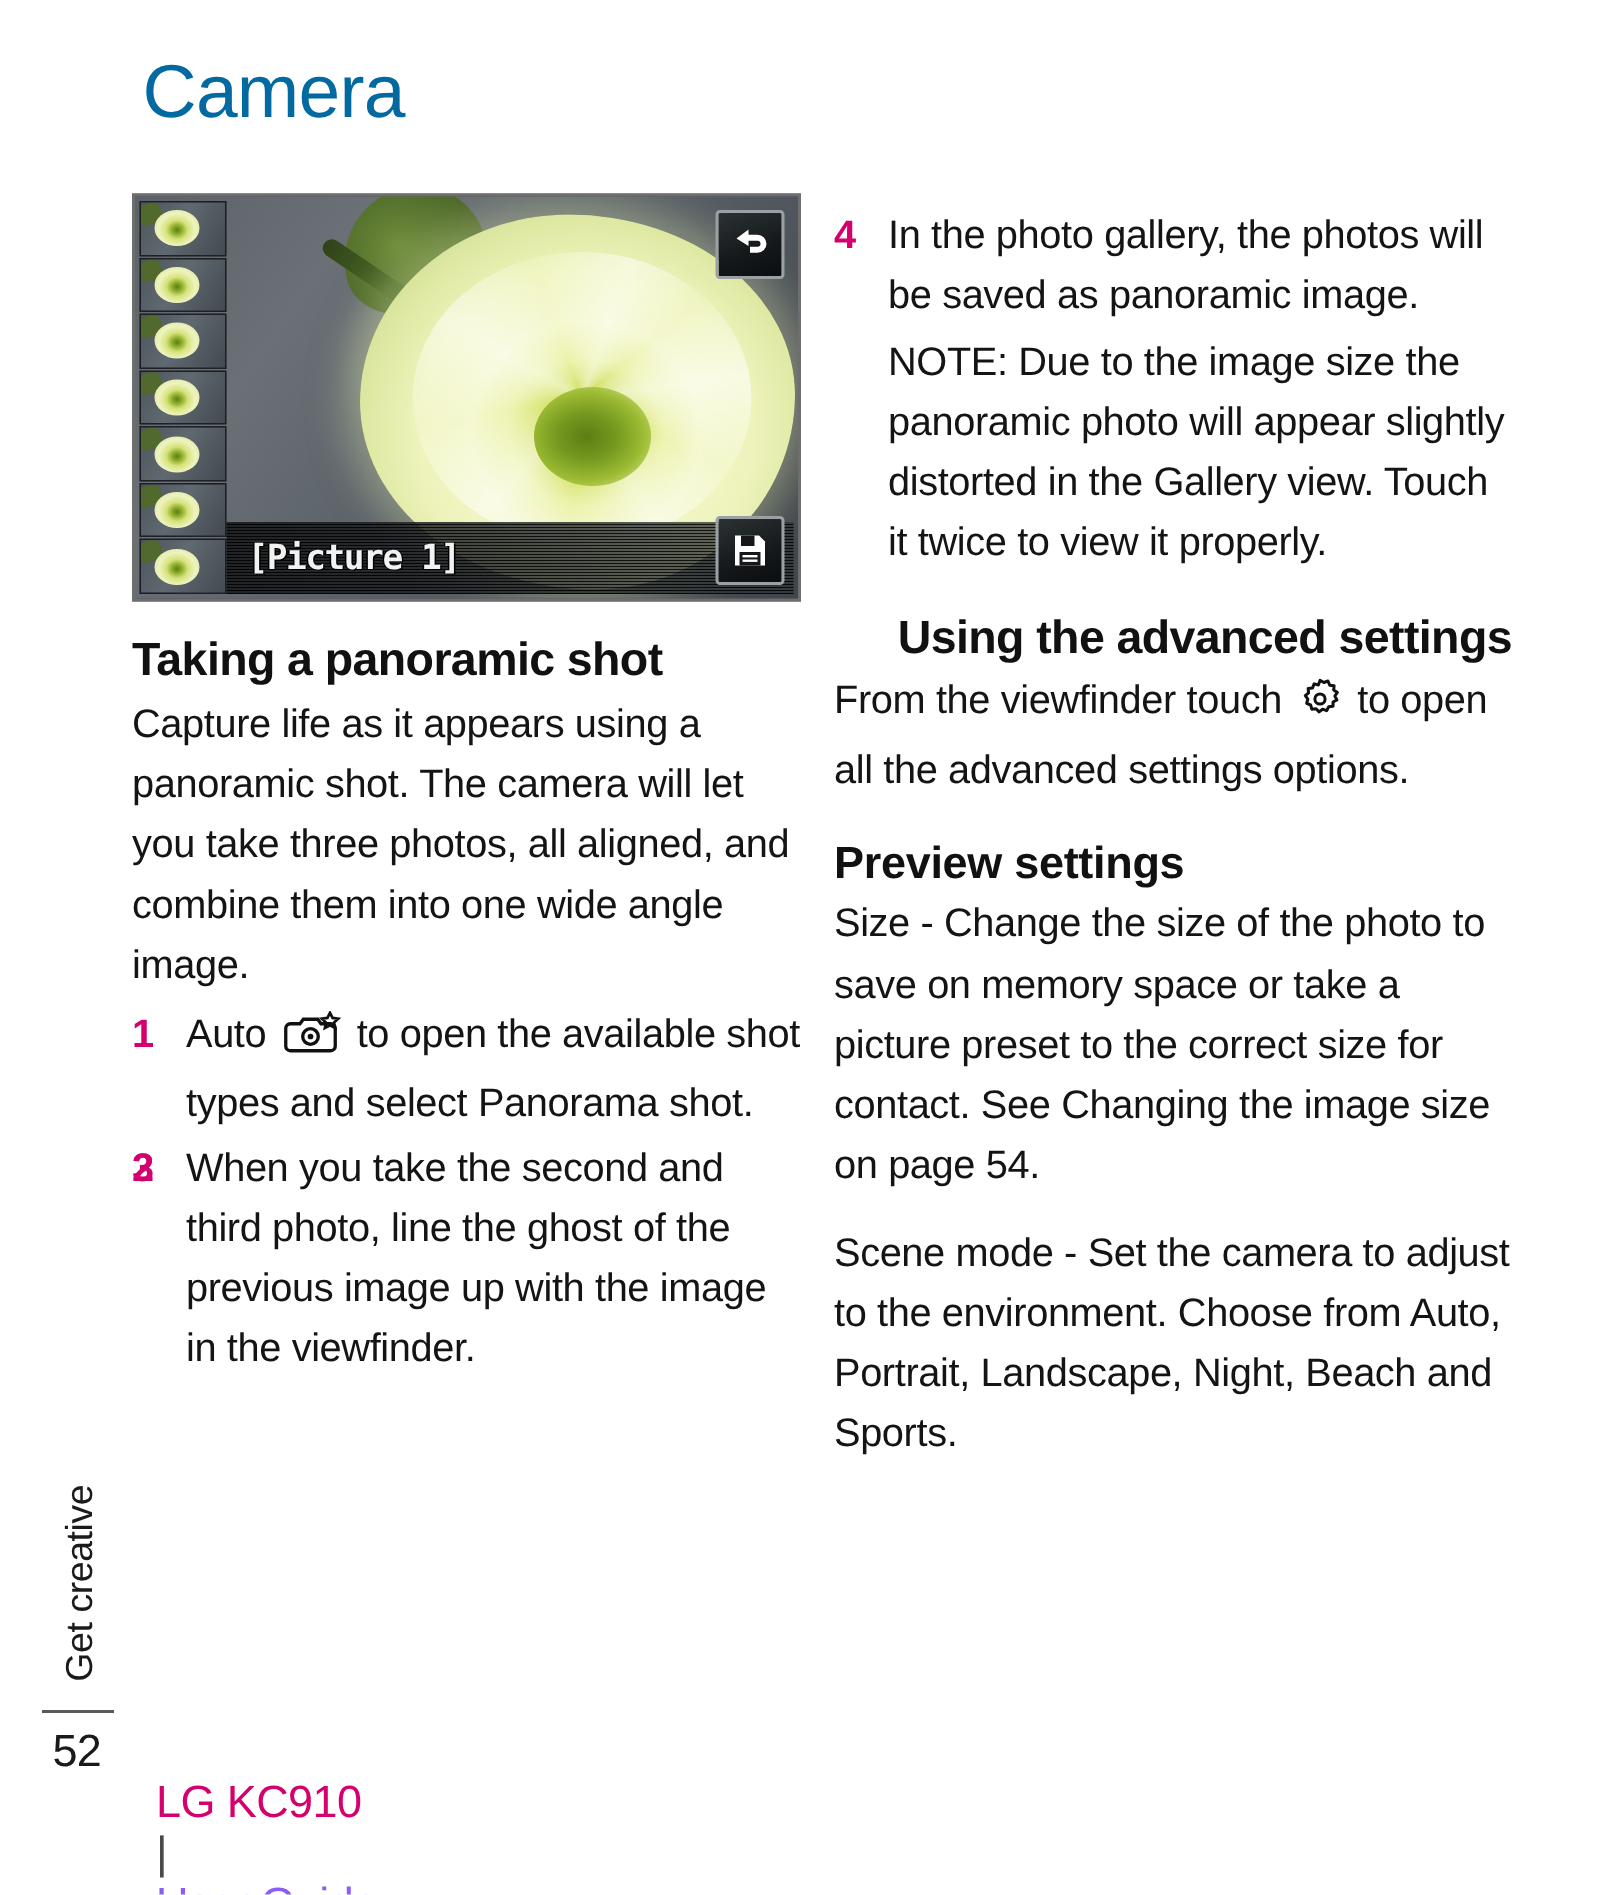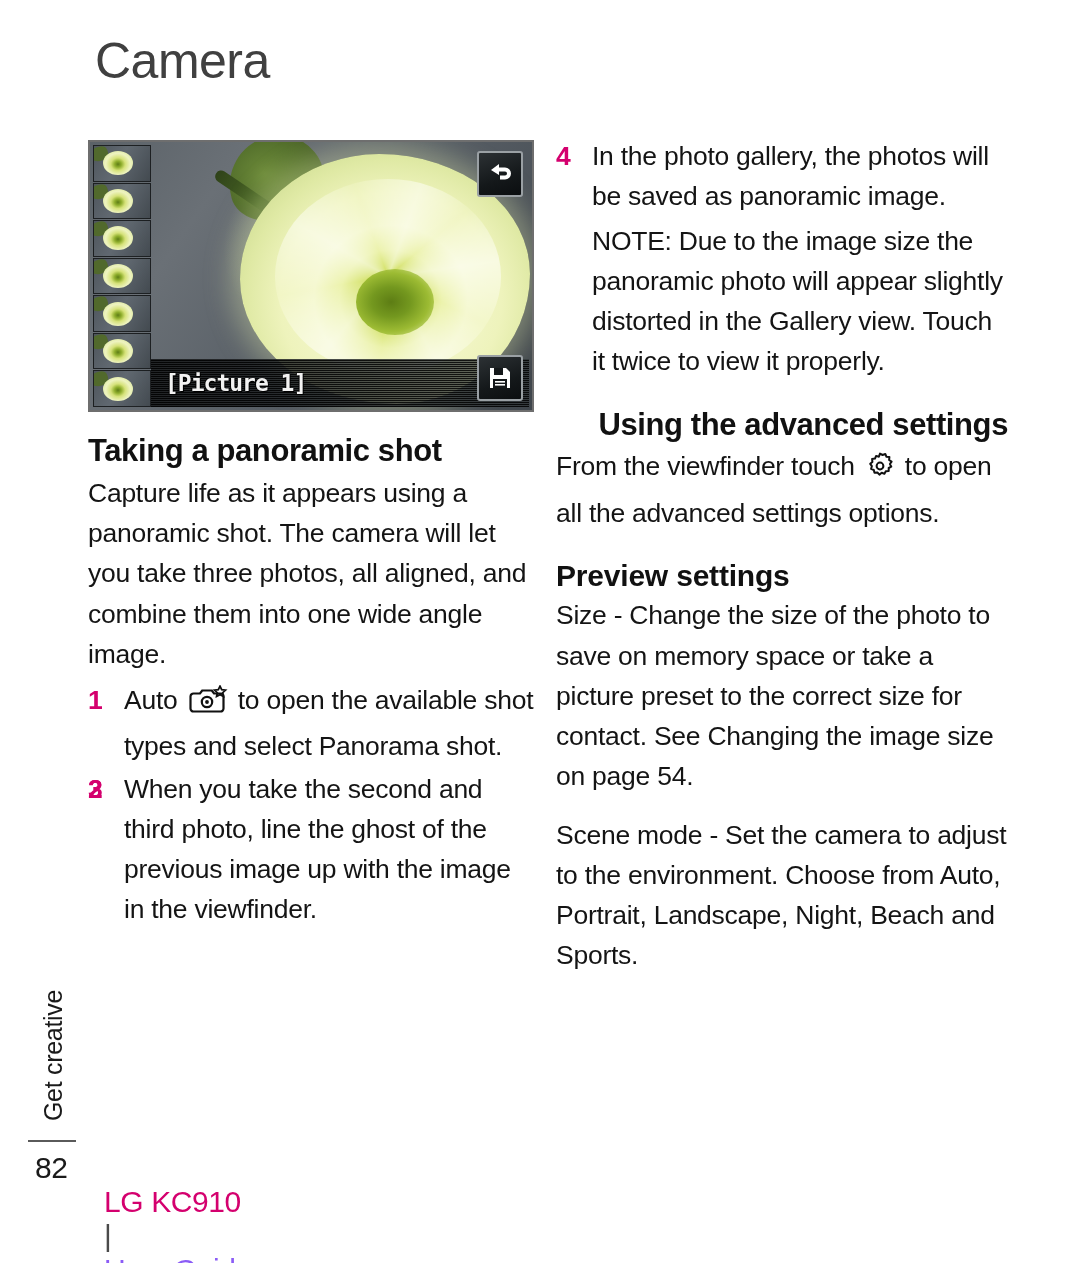--- a/index.html
+++ b/index.html
@@ -31,7 +31,7 @@
     font-size: 50px;
     font-weight: 400;
     letter-spacing: -0.5px;
-    color: #404040;
+    color: #0369a1;
     line-height: 1;
   }
 

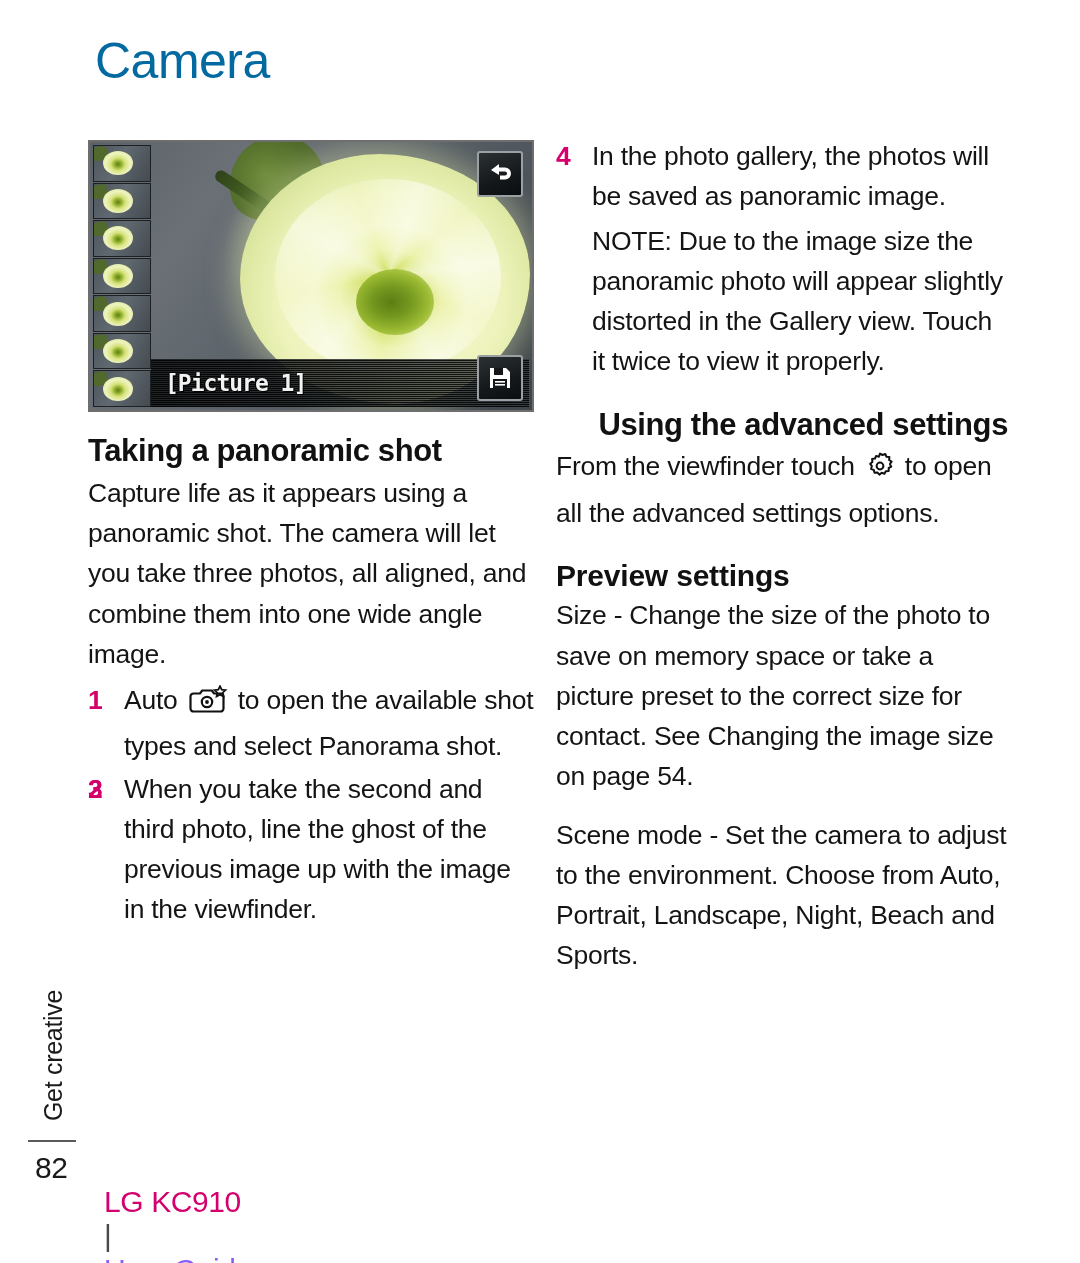--- a/index.html
+++ b/index.html
@@ -39,7 +39,7 @@
   #col-left {
     position: absolute;
     left: 88px;
-    top: 140px;
+    top: 129px;
     width: 448px;
   }
   #col-right {

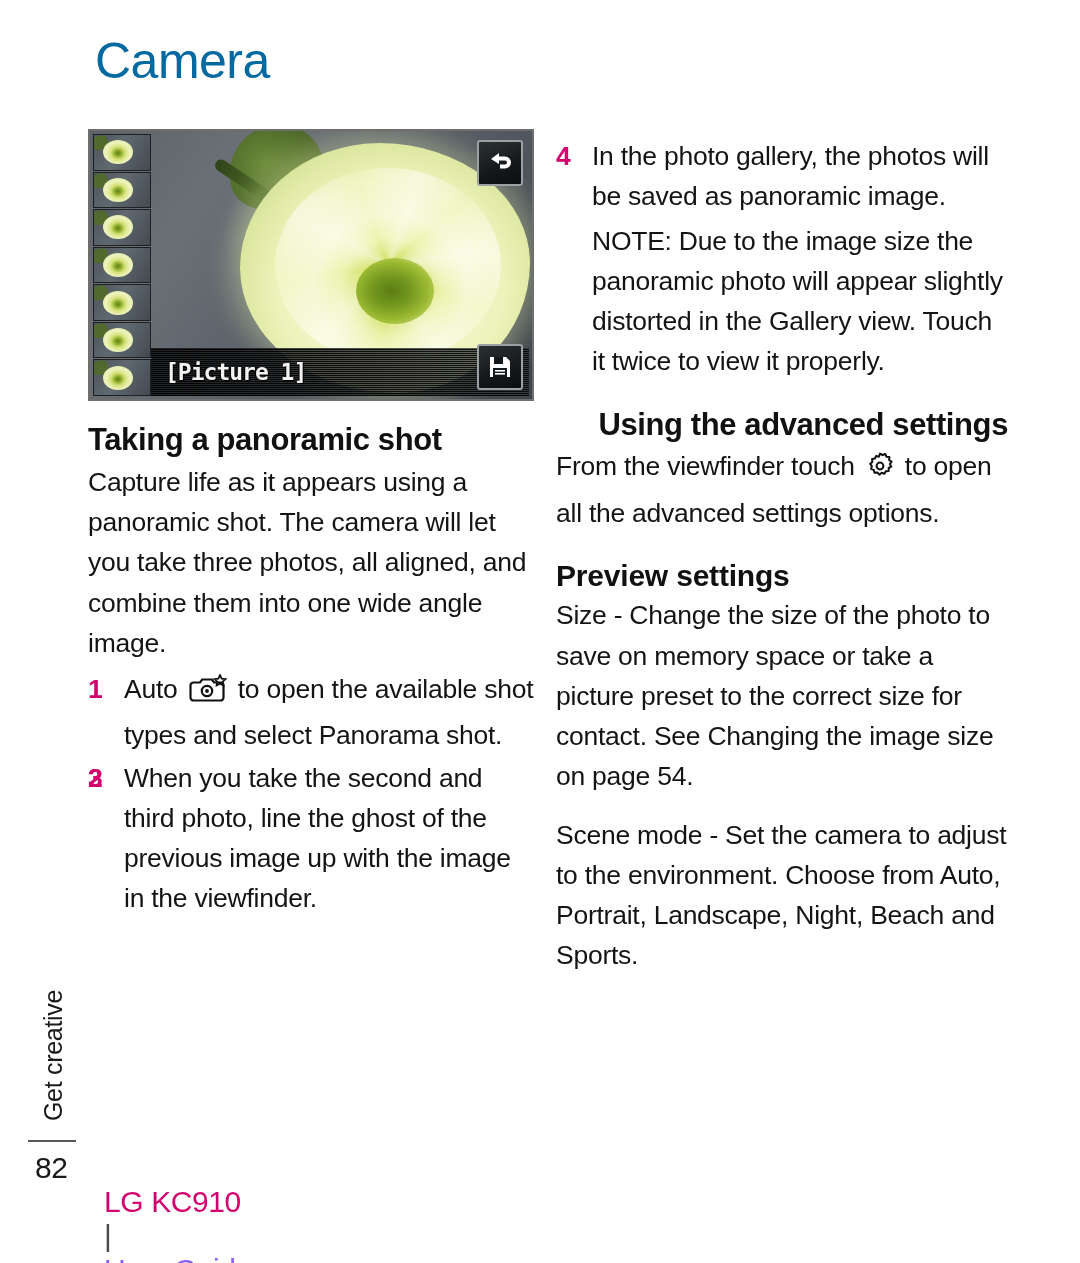--- a/index.html
+++ b/index.html
@@ -438,7 +438,7 @@
     <span>Get creative</span>
   </div>
   <div id="page-rule"></div>
-  <div id="page-number">82</div>
+  <div id="page-number">52</div>
 
   <div id="footer">
     <span class="brand">LG KC910</span>

